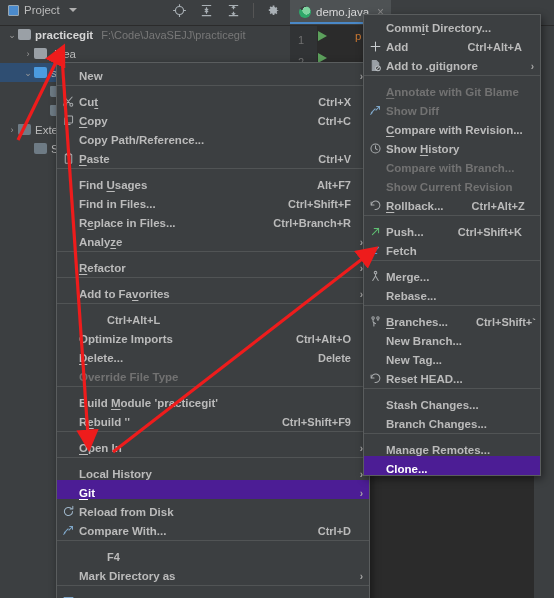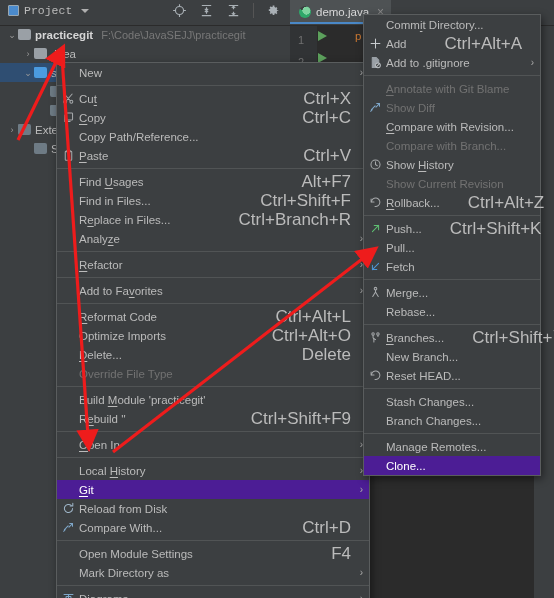--- a/index.html
+++ b/index.html
@@ -12,7 +12,7 @@
   }
   
   #ide{position:absolute;inset:0;background:#3C3F41;}
-  .toolbar{position:absolute;left:0;top:0;width:554px;height:25px;background:#3C3F41;border-bottom:1px solid #2B2B2B;font-family:Liberation Mono, monospace;}
+  .toolbar{position:absolute;left:0;top:0;width:554px;height:25px;background:#3C3F41;border-bottom:1px solid #2B2B2B;}
   .proj-btn{position:absolute;left:8px;top:4px;display:flex;align-items:center;gap:5px;font-size:11.5px;color:#BBB;}
   .proj-ico{width:11px;height:11px;border:1.6px solid #9AA7B0;box-sizing:border-box;background:#4B8BCD;border-radius:1px;}
   .caret-dn{width:0;height:0;border-left:4px solid transparent;border-right:4px solid transparent;border-top:4px solid #AFAFAF;margin-left:4px;}

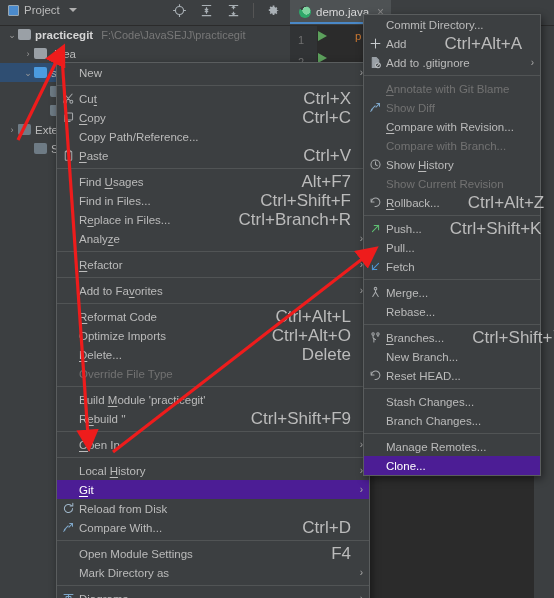--- a/index.html
+++ b/index.html
@@ -45,7 +45,7 @@
   .rightbar{position:absolute;right:0;top:25px;width:20px;bottom:0;background:#3C3F41;}
   
   .menu{position:absolute;background:#3C3F41;border:1px solid #5A5D5E;box-shadow:2px 3px 8px rgba(0,0,0,.45);}
-  .mrow{position:relative;height:19px;display:flex;align-items:center;padding:0 6px 0 0;white-space:nowrap;}
+  .mrow{position:relative;height:19px;display:flex;align-items:flex-end;padding:0 6px 0 0;white-space:nowrap;font-weight:bold;}
   .mrow.sel{background:#4c1d95;}
   .mrow.sel .mlabel,.mrow.sel .msc{color:#FFF;}
   .micon{width:22px;min-width:22px;display:flex;align-items:center;justify-content:center;}

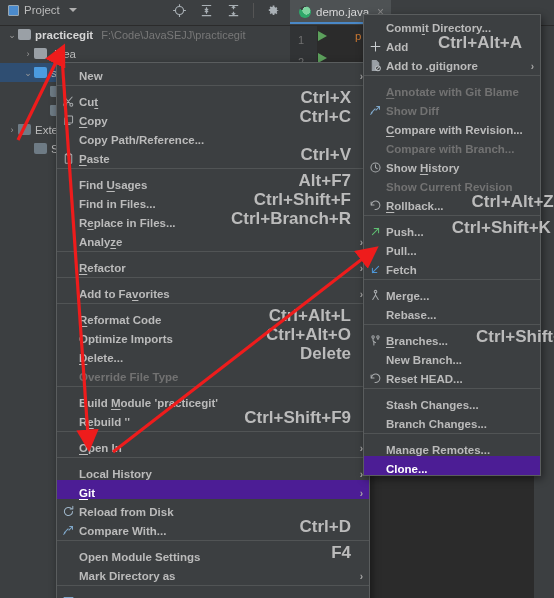--- a/index.html
+++ b/index.html
@@ -51,7 +51,7 @@
   .micon{width:22px;min-width:22px;display:flex;align-items:center;justify-content:center;}
   .mlabel{flex:1;font-size:11.5px;color:#BBBBBB;}
   .mrow.dis .mlabel{color:#727272;}
-  .msc{font-size:17px;color:#BBBBBB;margin-left:28px;}
+  .msc{font-size:11px;color:#BBBBBB;margin-left:28px;}
   .sub{width:12px;min-width:12px;text-align:right;color:#A8A8A8;font-size:10px;}
   .sep{height:1px;background:#515455;margin:3px 0;}
   .und{text-decoration:underline;text-underline-offset:2px;}

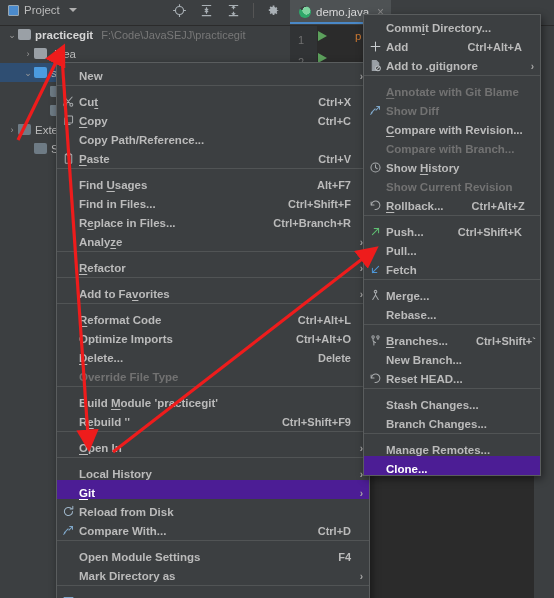--- a/index.html
+++ b/index.html
@@ -400,11 +400,6 @@
         <span class="mlabel"><span class="und">C</span>ompare with Revision...</span>
         <span class="sub"></span>
       </div>
-      <div class="mrow dis">
-        <span class="micon"></span>
-        <span class="mlabel">Compare with Branch...</span>
-        <span class="sub"></span>
-      </div>
       <div class="mrow">
         <span class="micon">
           <svg width="13" height="13" viewBox="0 0 16 16" fill="none" stroke="#A7AAAC" stroke-width="1.25" stroke-linecap="round" stroke-linejoin="round">
@@ -413,6 +408,11 @@
           </svg>
         </span>
         <span class="mlabel">Show <span class="und">H</span>istory</span>
+        <span class="sub"></span>
+      </div>
+      <div class="mrow dis">
+        <span class="micon"></span>
+        <span class="mlabel">Compare with Branch...</span>
         <span class="sub"></span>
       </div>
       <div class="mrow dis">

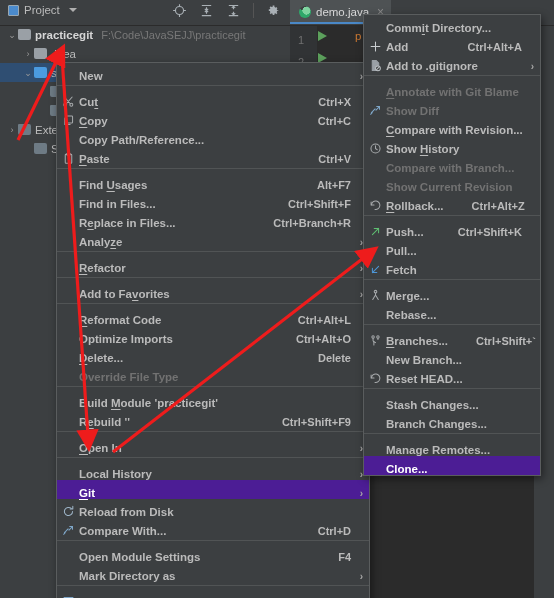--- a/index.html
+++ b/index.html
@@ -444,11 +444,6 @@
         <span class="sub"></span>
       </div>
       <div class="mrow">
-        <span class="micon"></span>
-        <span class="mlabel">Pull...</span>
-        <span class="sub"></span>
-      </div>
-      <div class="mrow">
         <span class="micon">
           <svg width="13" height="13" viewBox="0 0 16 16" fill="none" stroke="#4D96D6" stroke-width="1.25" stroke-linecap="round" stroke-linejoin="round">
             <path d="M11.8 4.2L4.2 11.8"></path>

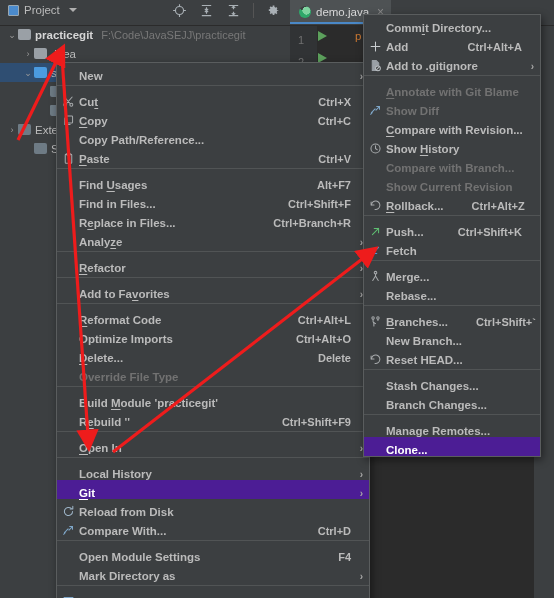--- a/index.html
+++ b/index.html
@@ -252,7 +252,6 @@
       <div class="sep"></div>
       <div class="mrow">
         <span class="micon"></span>
-        <span class="mlabel"><span class="und">R</span>eformat Code</span>
         <span class="msc">Ctrl+Alt+L</span>
         <span class="sub"></span>
       </div>

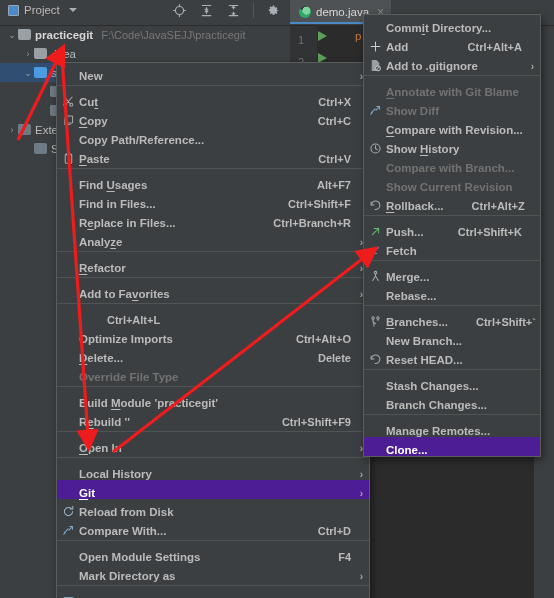--- a/index.html
+++ b/index.html
@@ -488,6 +488,11 @@
         <span class="sub"></span>
       </div>
       <div class="mrow">
+        <span class="micon"></span>
+        <span class="mlabel">New Tag...</span>
+        <span class="sub"></span>
+      </div>
+      <div class="mrow">
         <span class="micon">
           <svg width="13" height="13" viewBox="0 0 16 16" fill="none" stroke="#A7AAAC" stroke-width="1.25" stroke-linecap="round" stroke-linejoin="round">
             <path d="M3 7.2a5.2 5.2 0 114.4 5.6"></path>

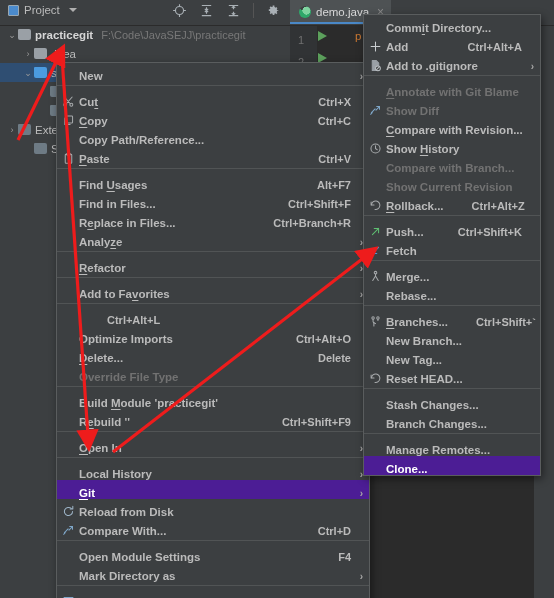--- a/index.html
+++ b/index.html
@@ -327,7 +327,6 @@
       <div class="sep"></div>
       <div class="mrow">
         <span class="micon"></span>
-        <span class="mlabel">Open Module Settings</span>
         <span class="msc">F4</span>
         <span class="sub"></span>
       </div>

